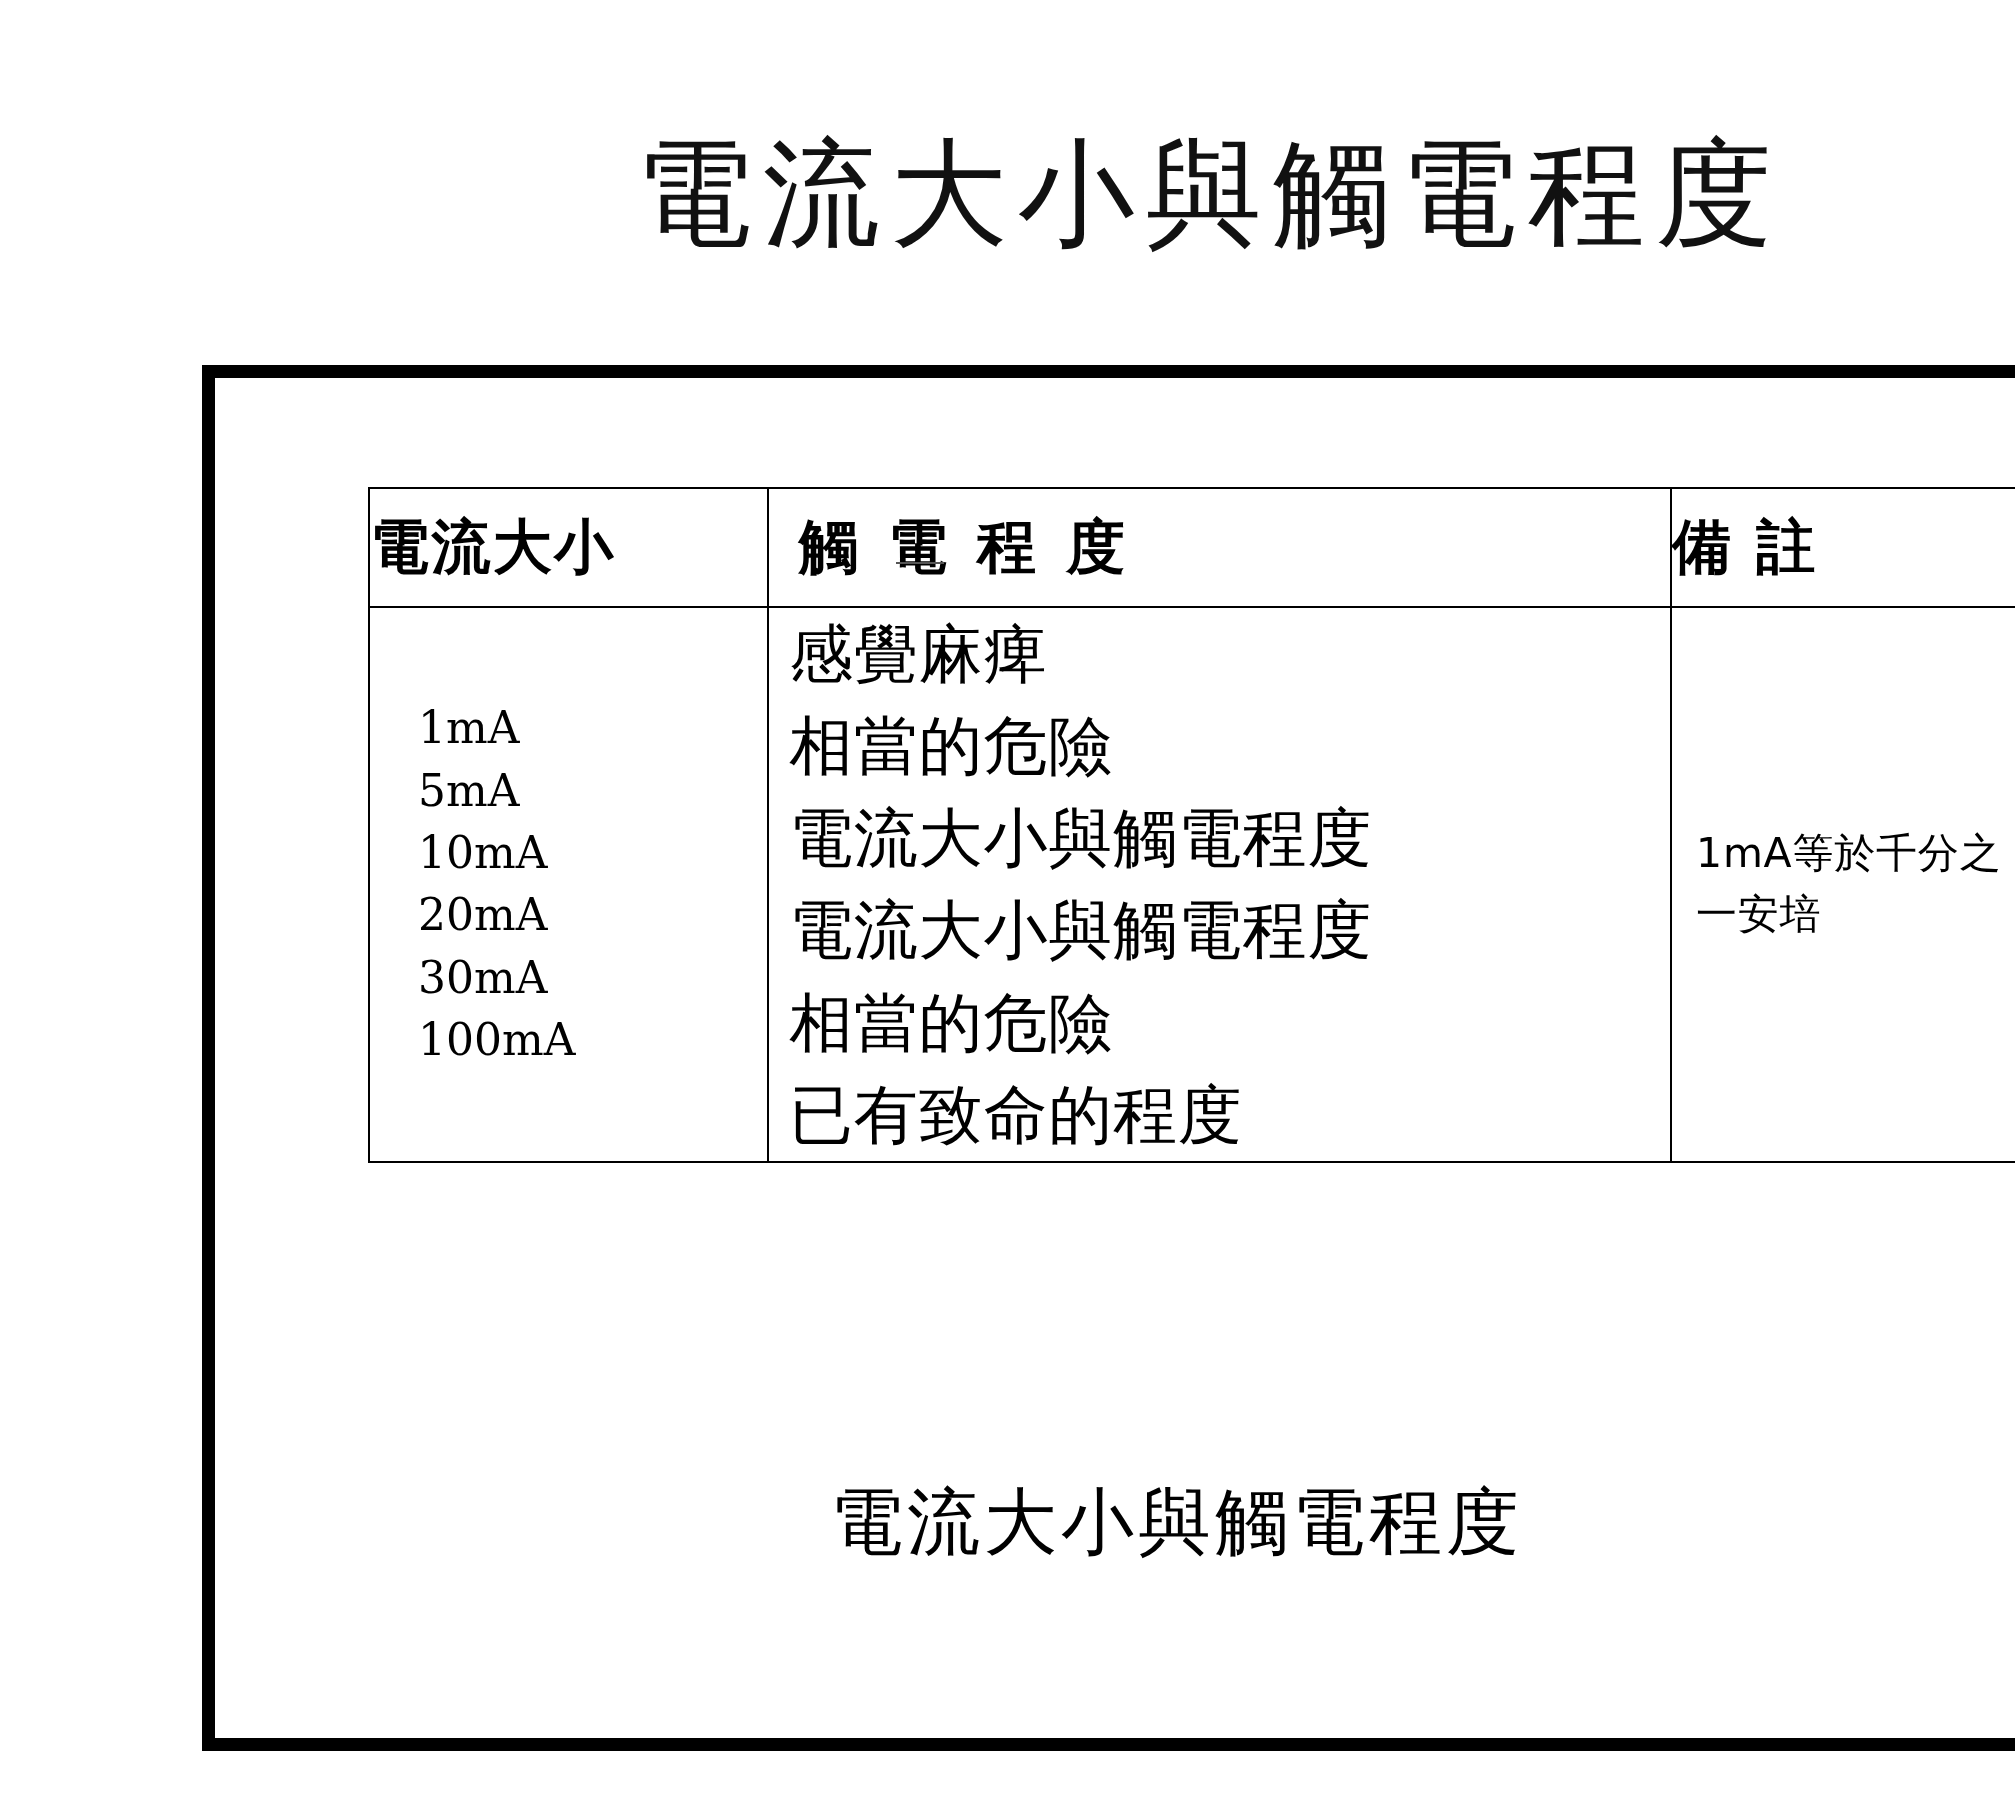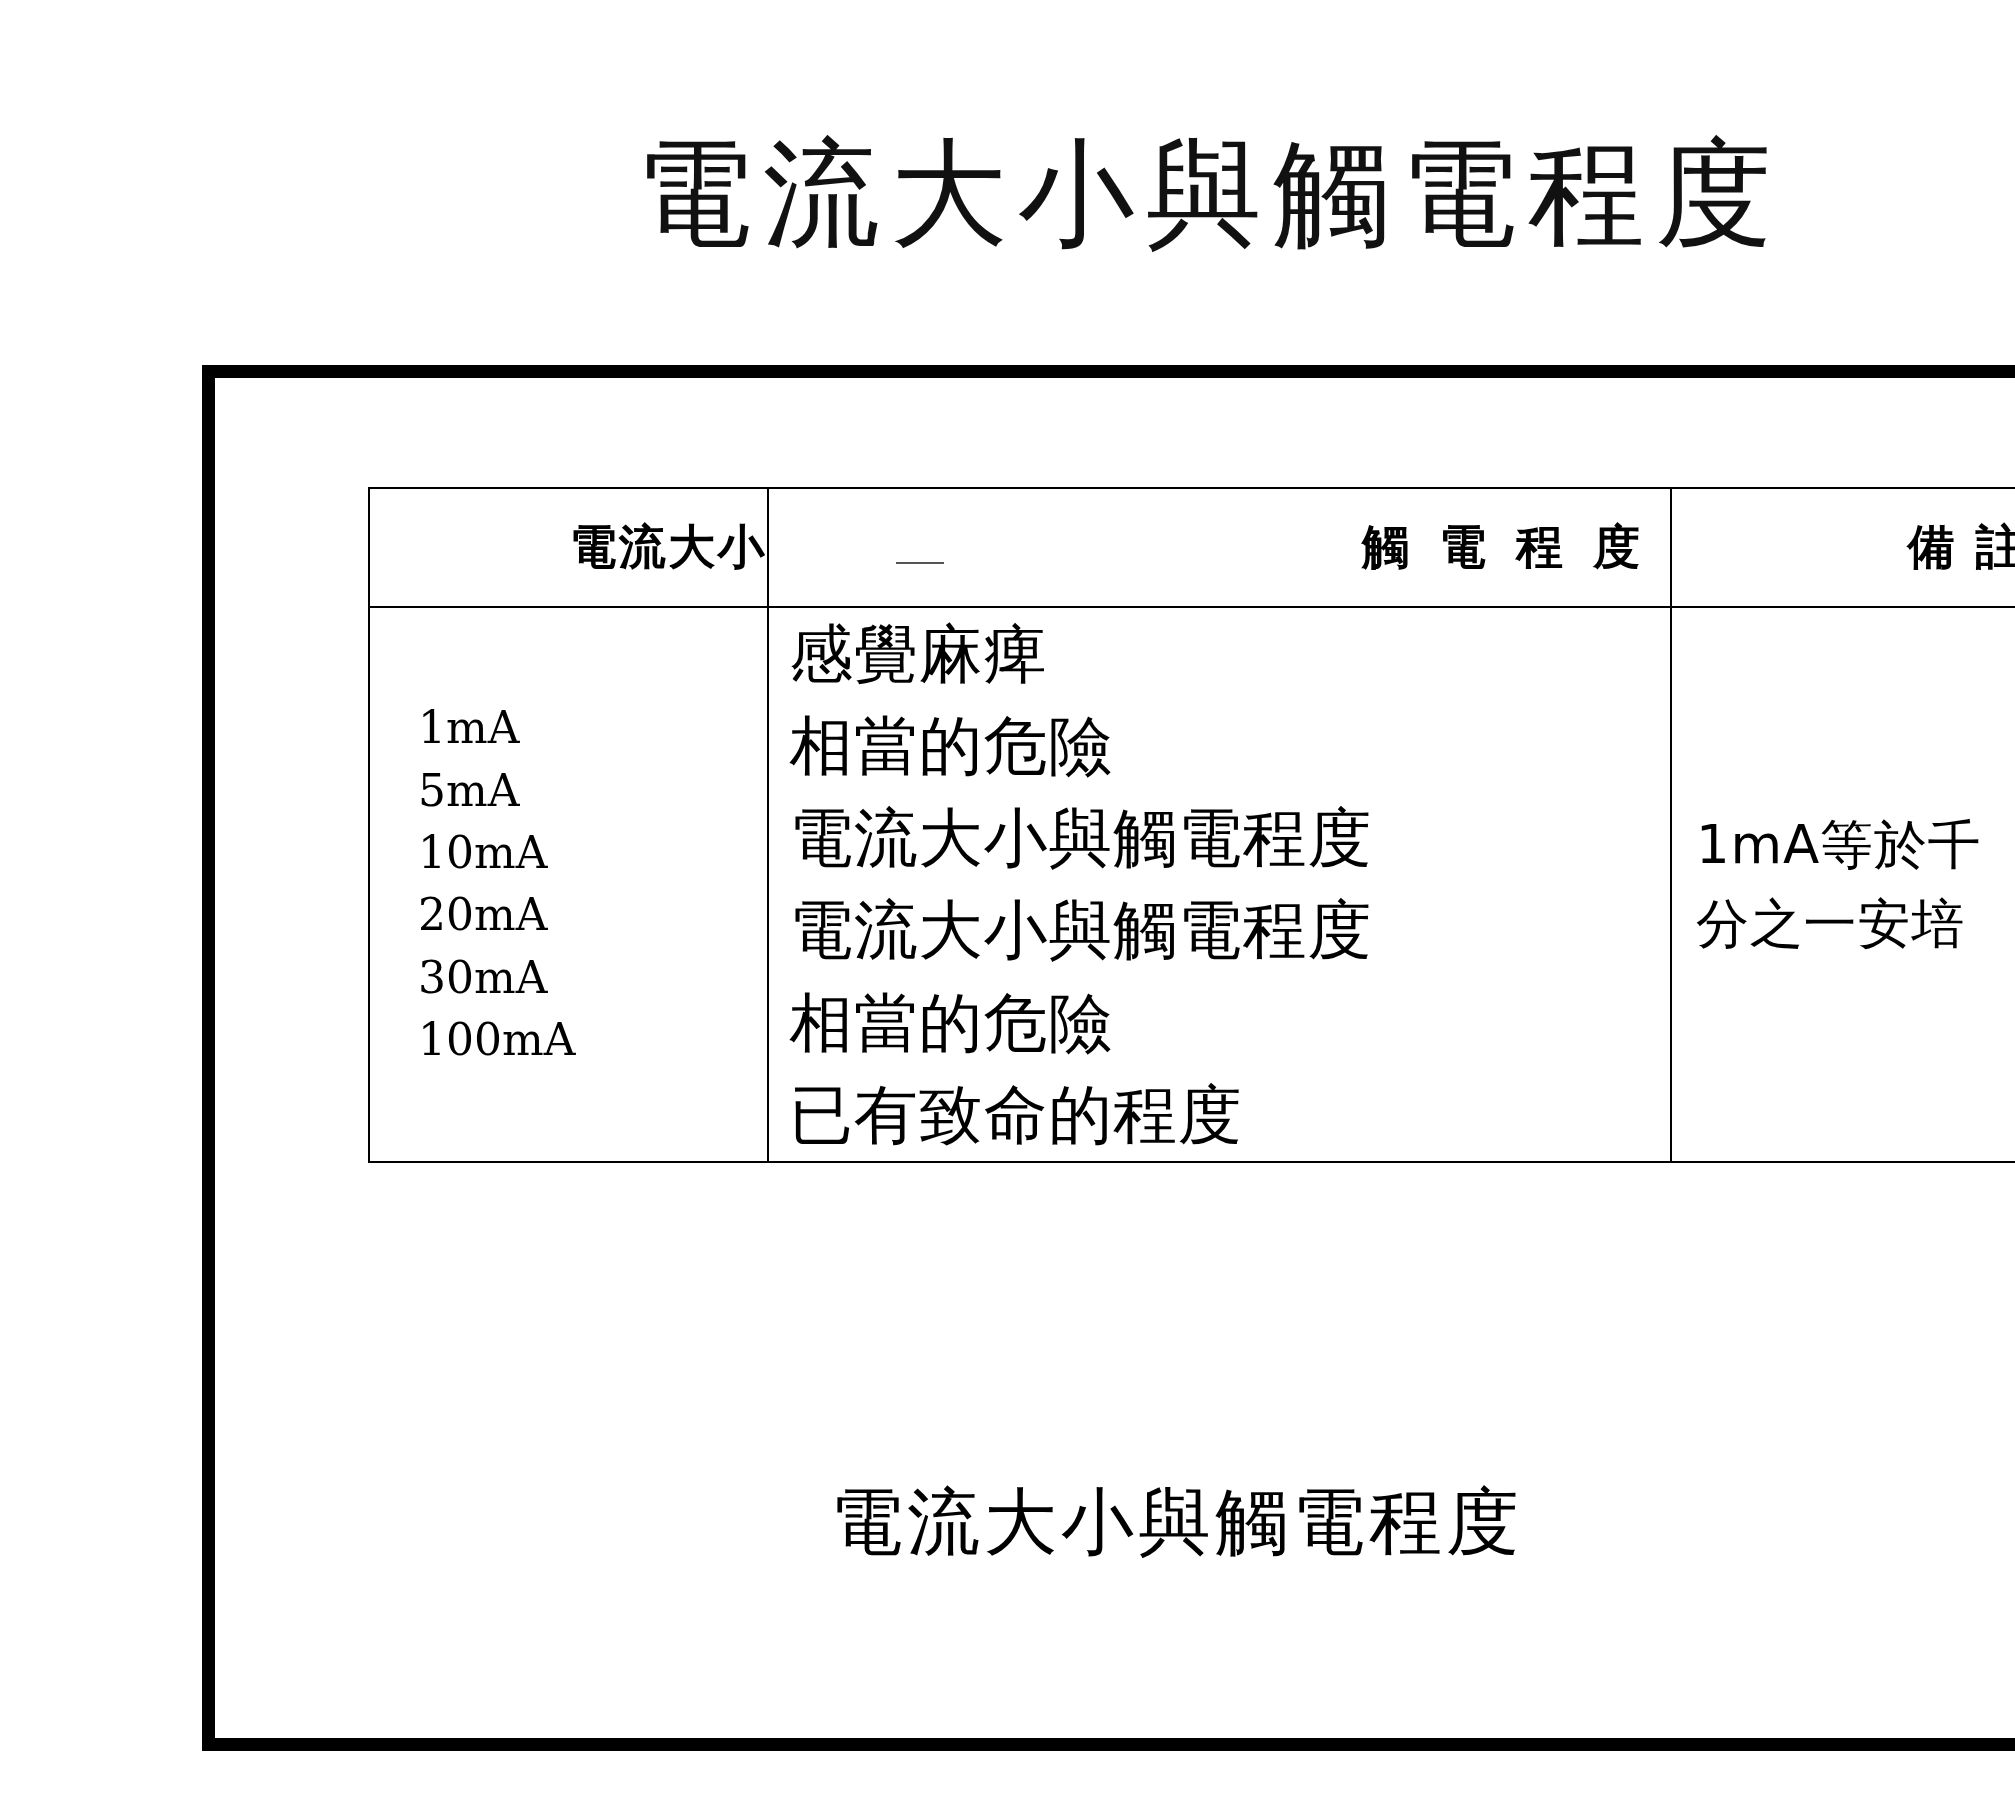--- a/index.html
+++ b/index.html
@@ -80,8 +80,8 @@
   
   .hdr-cell {
     height: 117px;
-    text-align: right;
-    font-size: 47px;
+    text-align: left;
+    font-size: 59px;
     font-weight: 700;
     letter-spacing: 2.4px;
     font-family: "DejaVu Sans", "Liberation Sans", sans-serif;

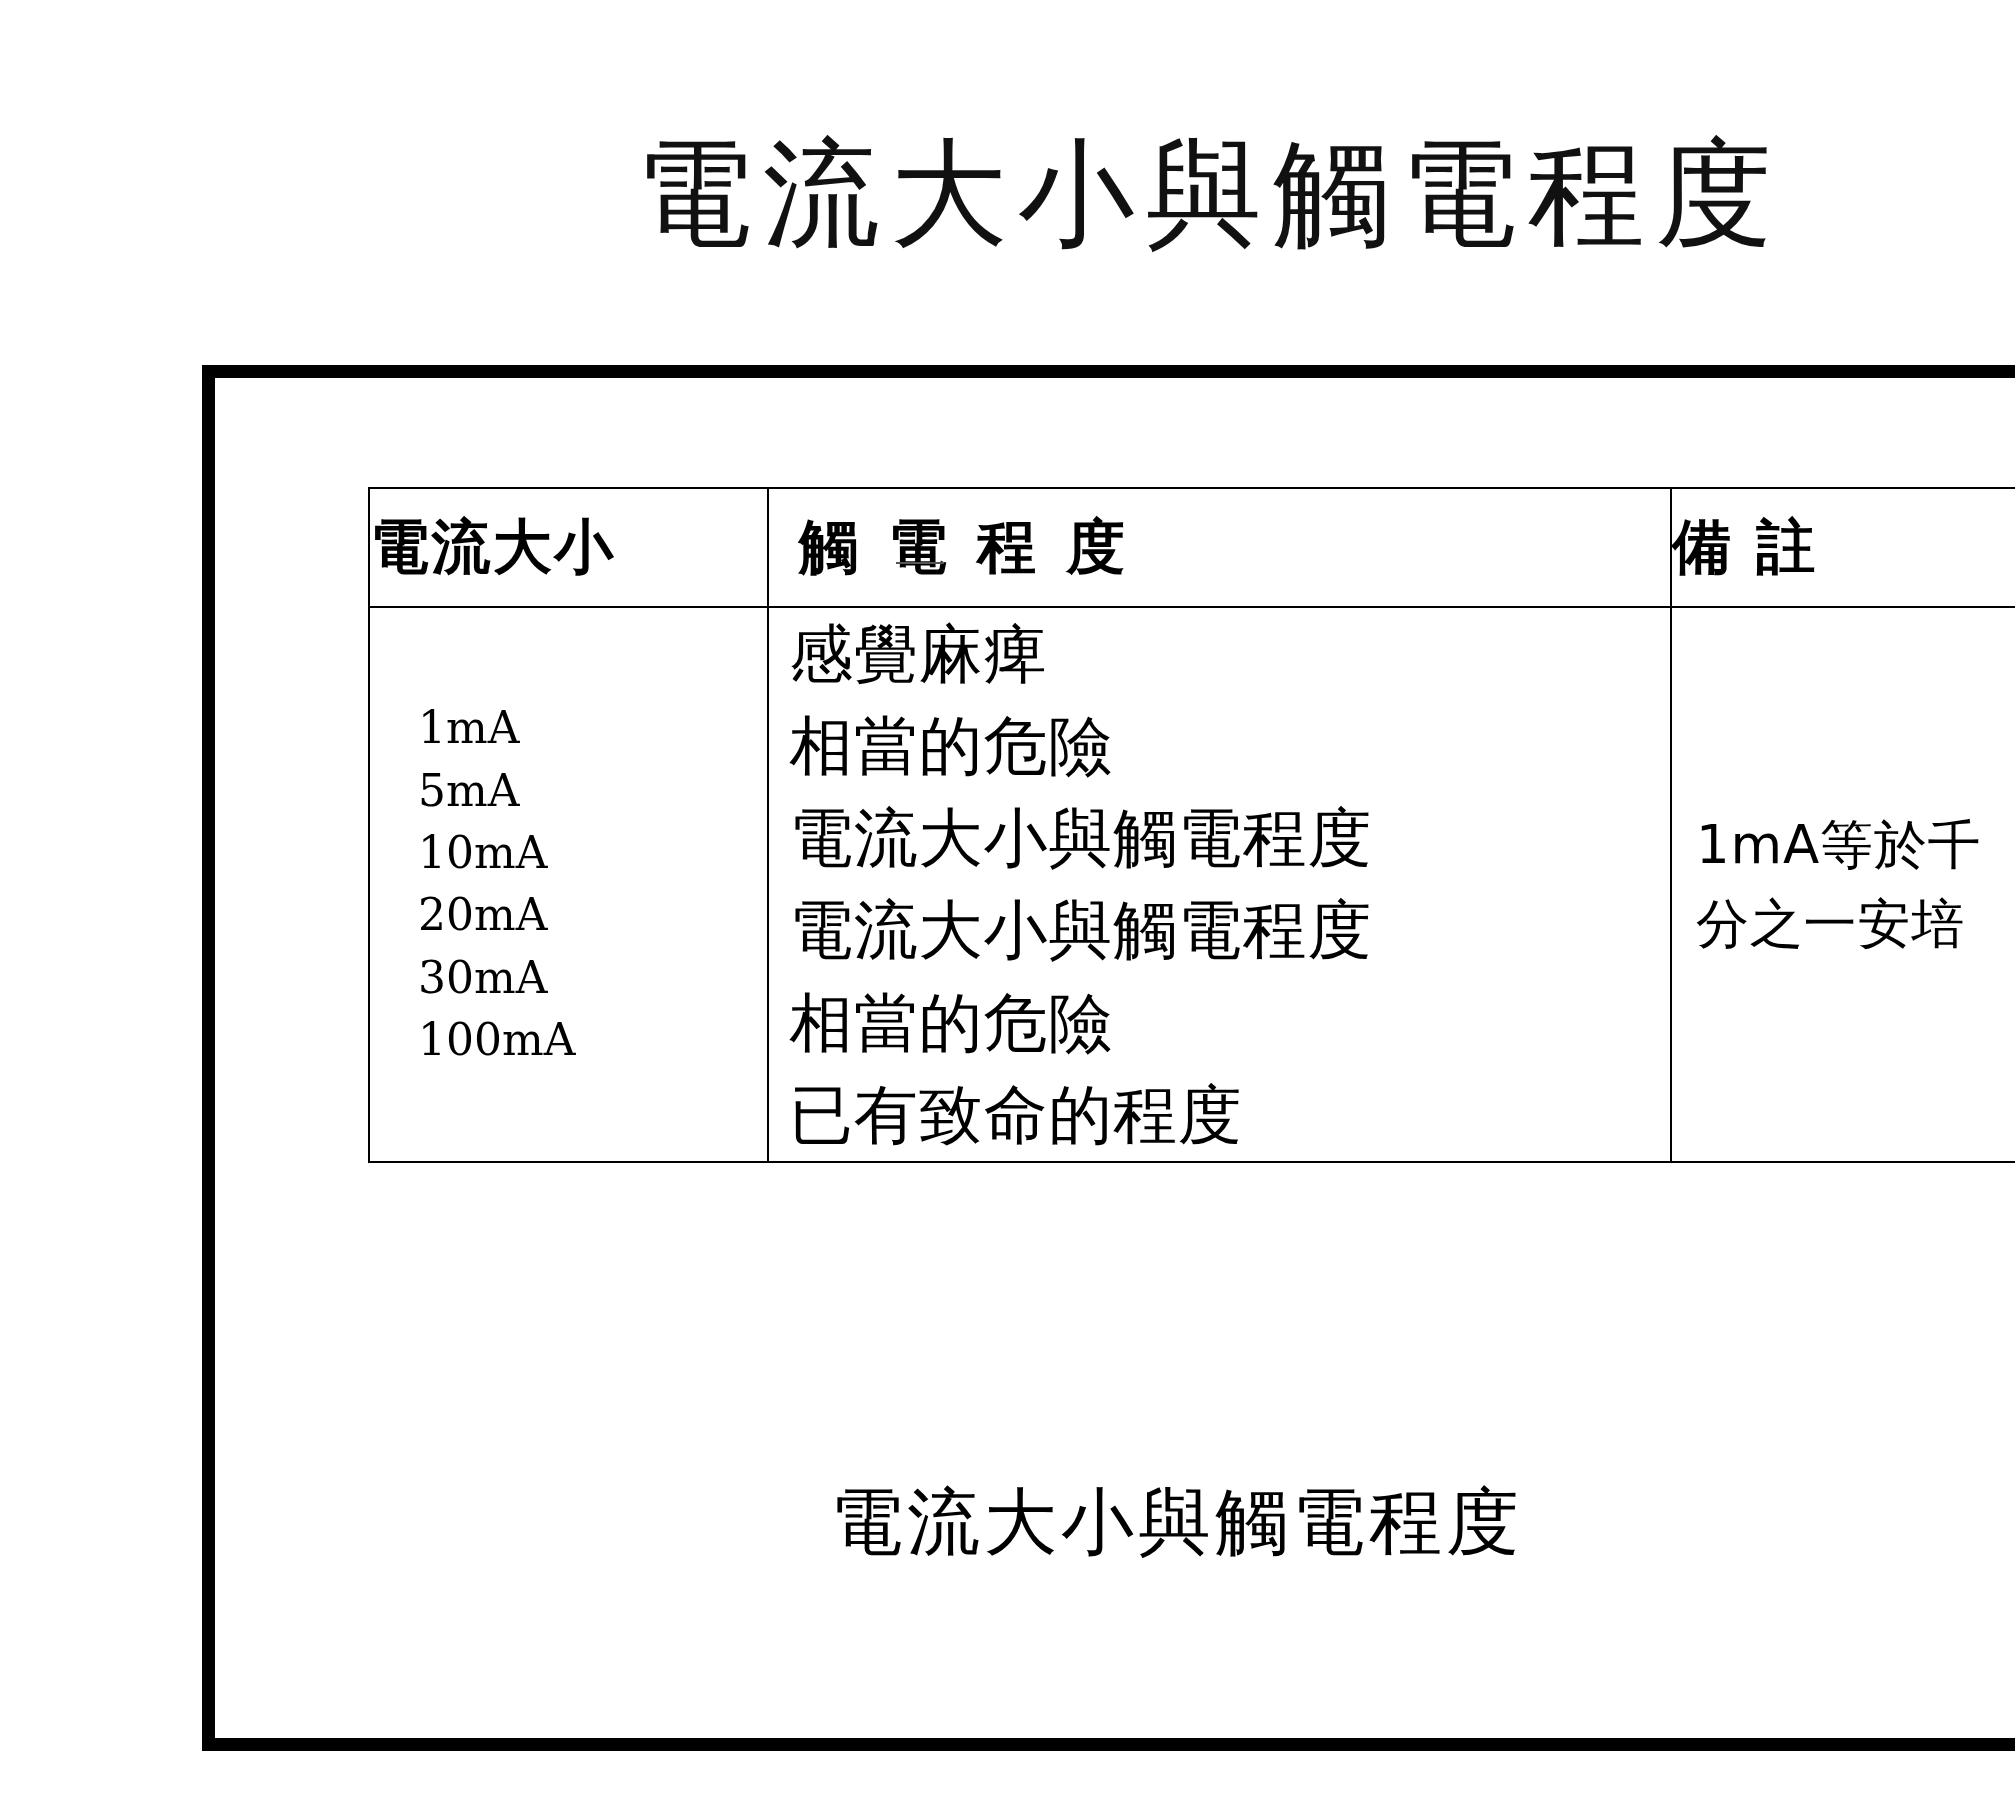--- a/index.html
+++ b/index.html
@@ -115,7 +115,7 @@
     letter-spacing: 0.8px;
   }
   .note-line {
-    font-size: 53px;
+    font-size: 41px;
     line-height: 1.50;
     font-family: "DejaVu Sans", "Liberation Sans", sans-serif;
     letter-spacing: 0.8px;

